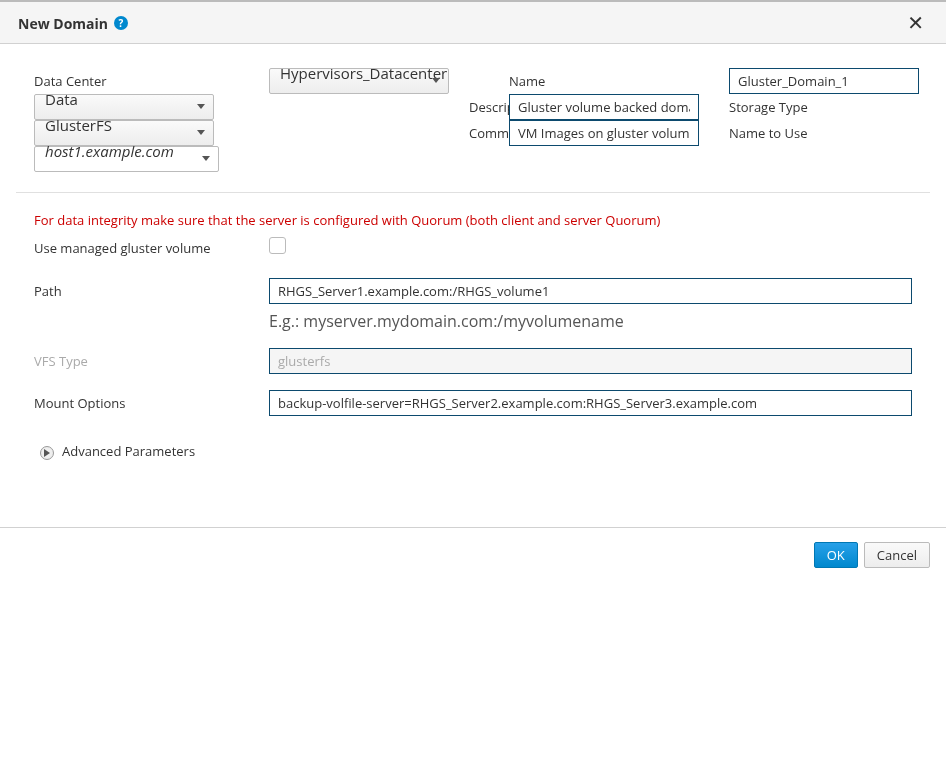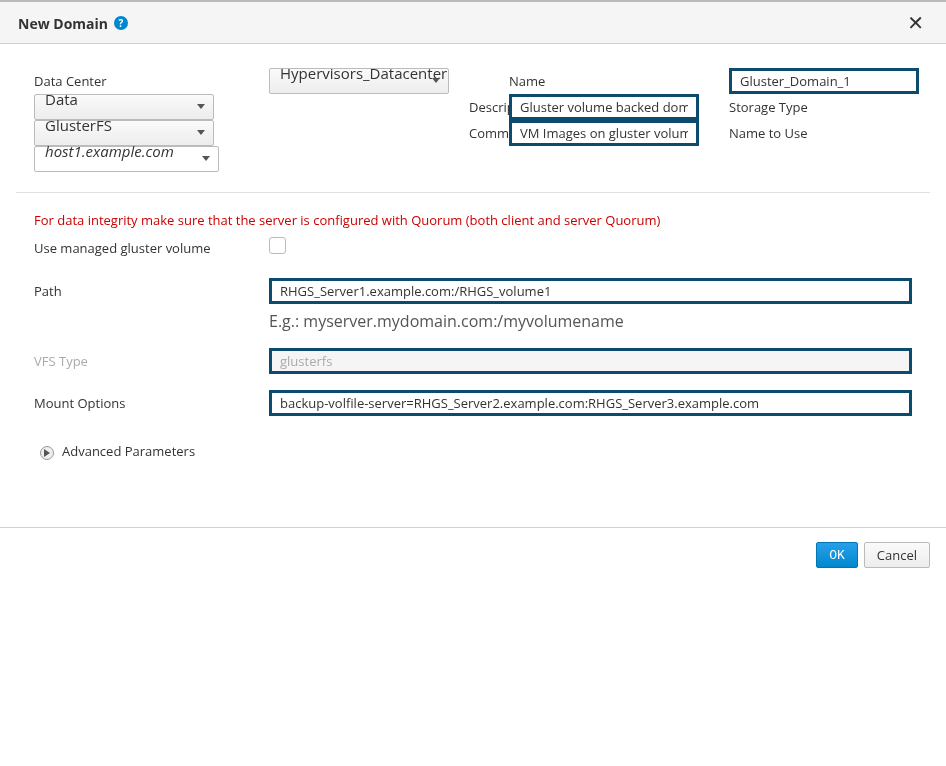--- a/index.html
+++ b/index.html
@@ -98,7 +98,7 @@
   .text-input {
     width: 190px;
     height: 26px;
-    border: 3px solid #0c4a6e;
+    border: 1px solid #0c4a6e;
     background: #fff;
     padding: 0 8px;
     font-size: 13px;

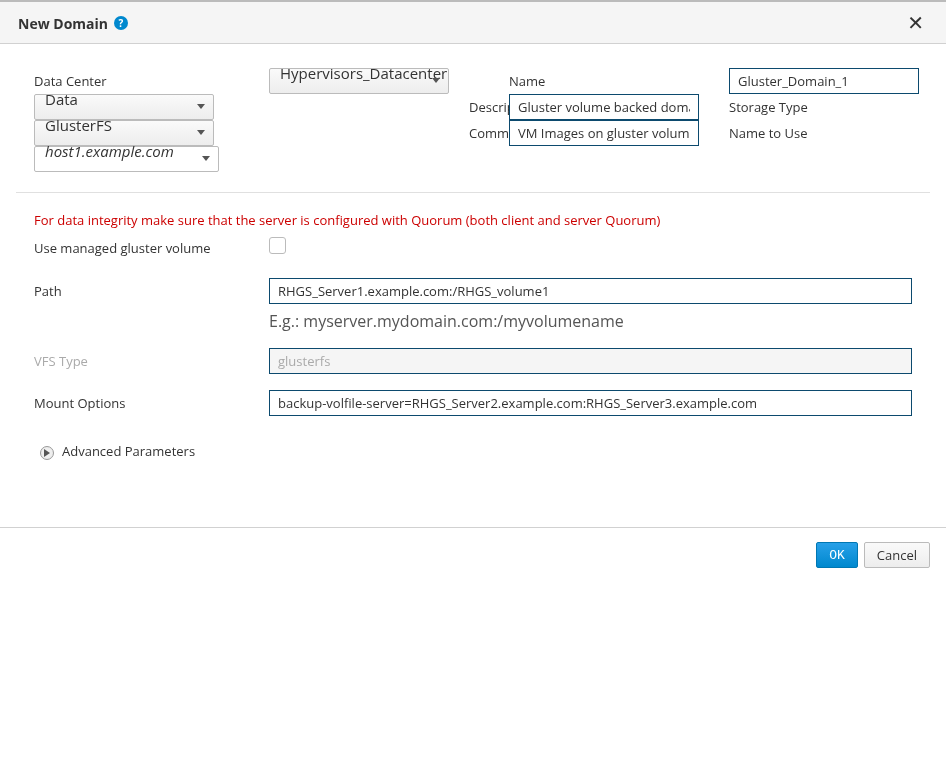--- a/index.html
+++ b/index.html
@@ -193,7 +193,6 @@
     background: linear-gradient(#27a0e8,#0088ce);
     border-color: #0077b3;
     color: #fff;
-    font-family: Liberation Mono, monospace;
   }
 </style>
 </head>

